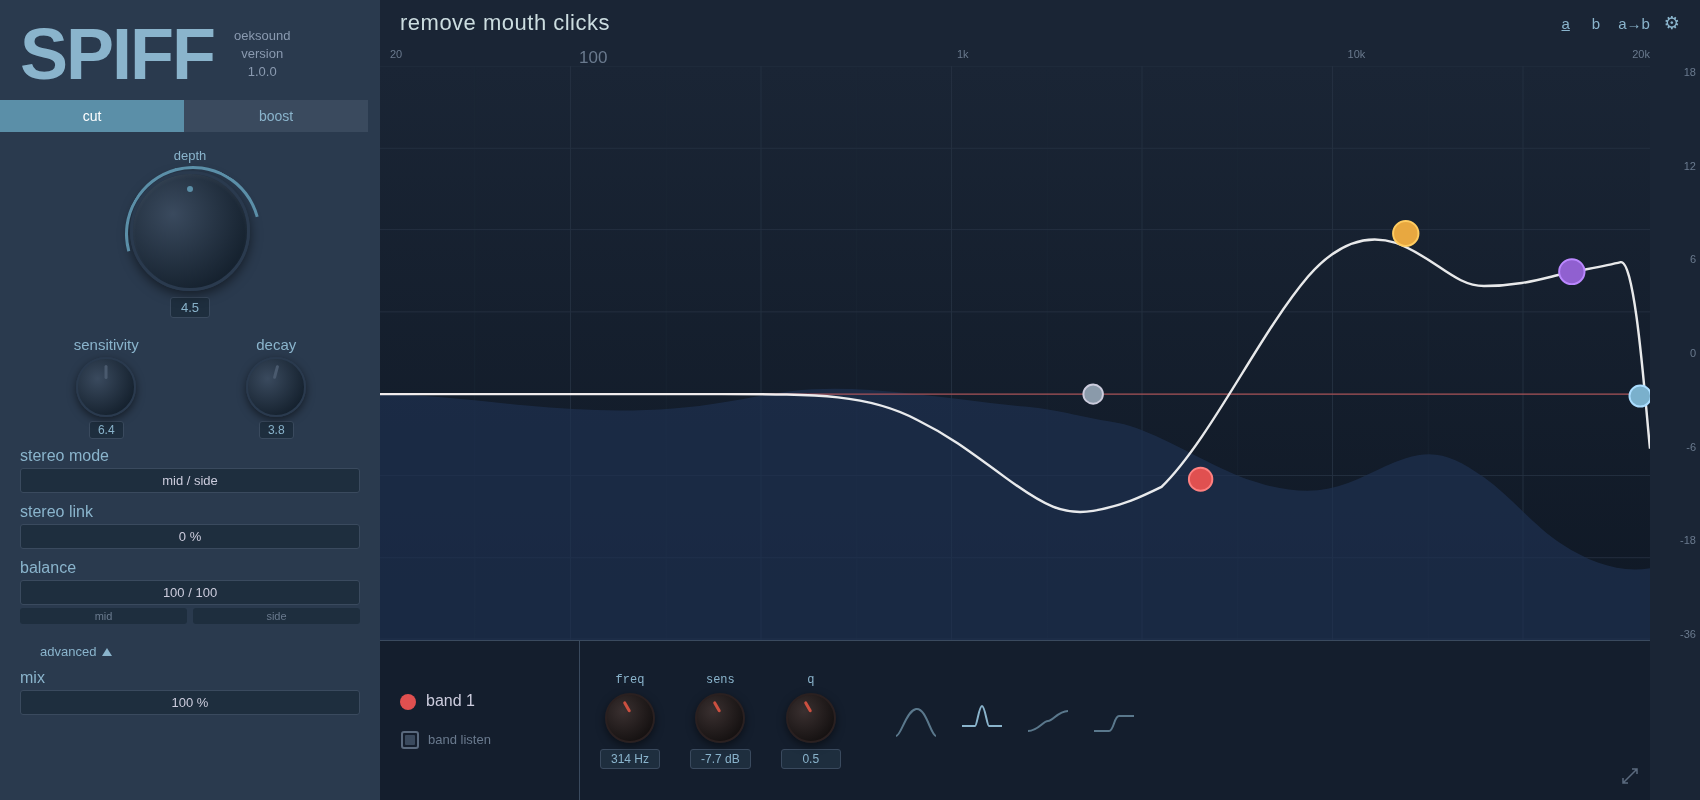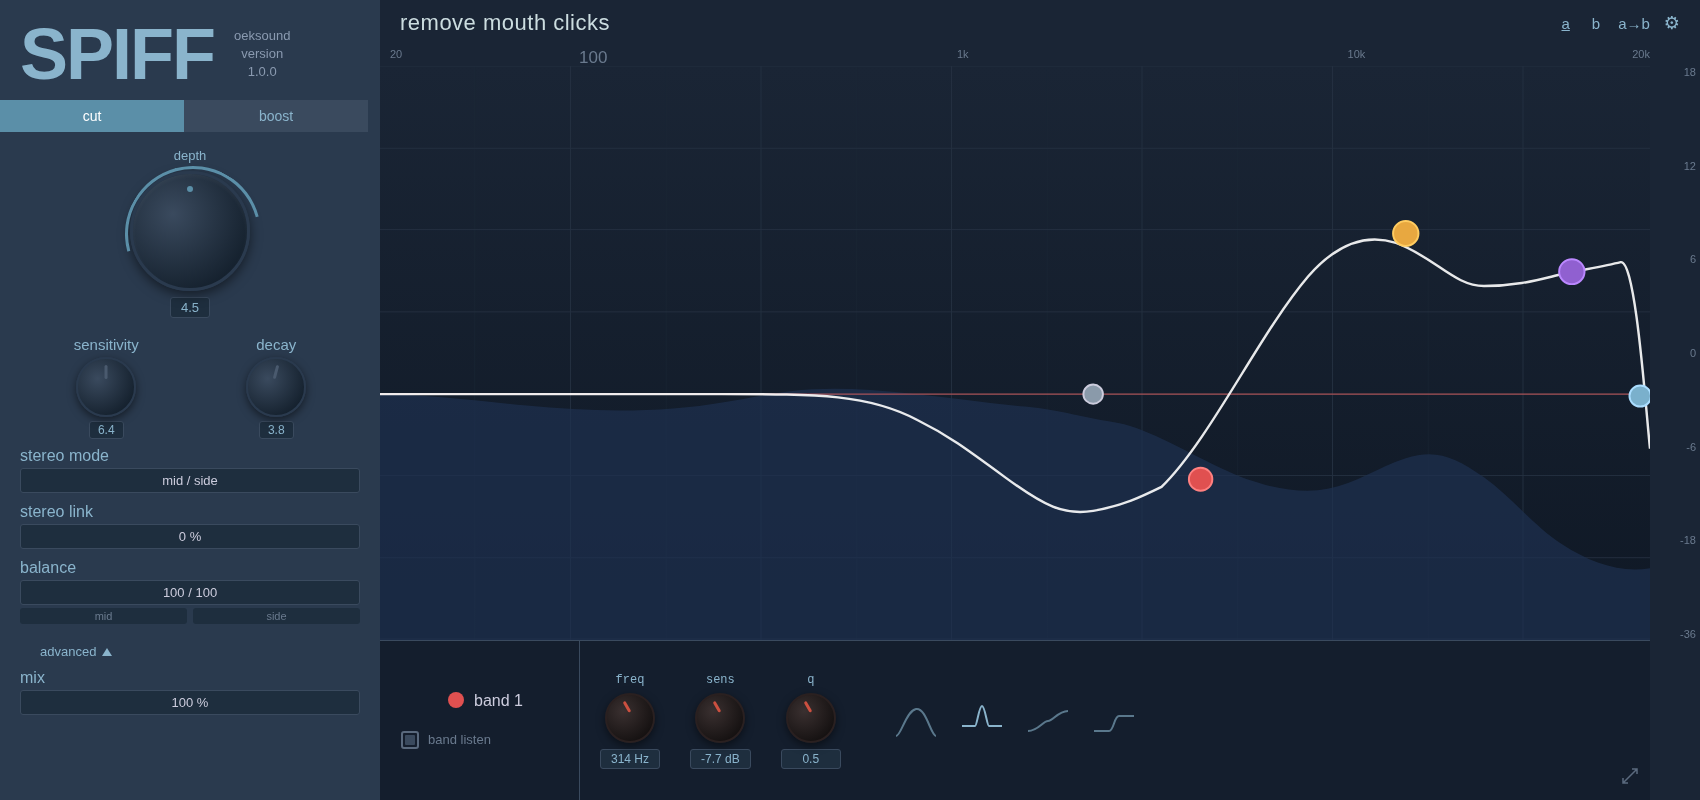--- a/index.html
+++ b/index.html
@@ -322,10 +322,9 @@
 
     .band-name-row {
       display: flex;
-      align-items: flex-start;
+      align-items: flex-end;
       gap: 10px;
       margin-bottom: 20px;
-      margin-left: 48px;
     }
 
     .band-dot-red {

